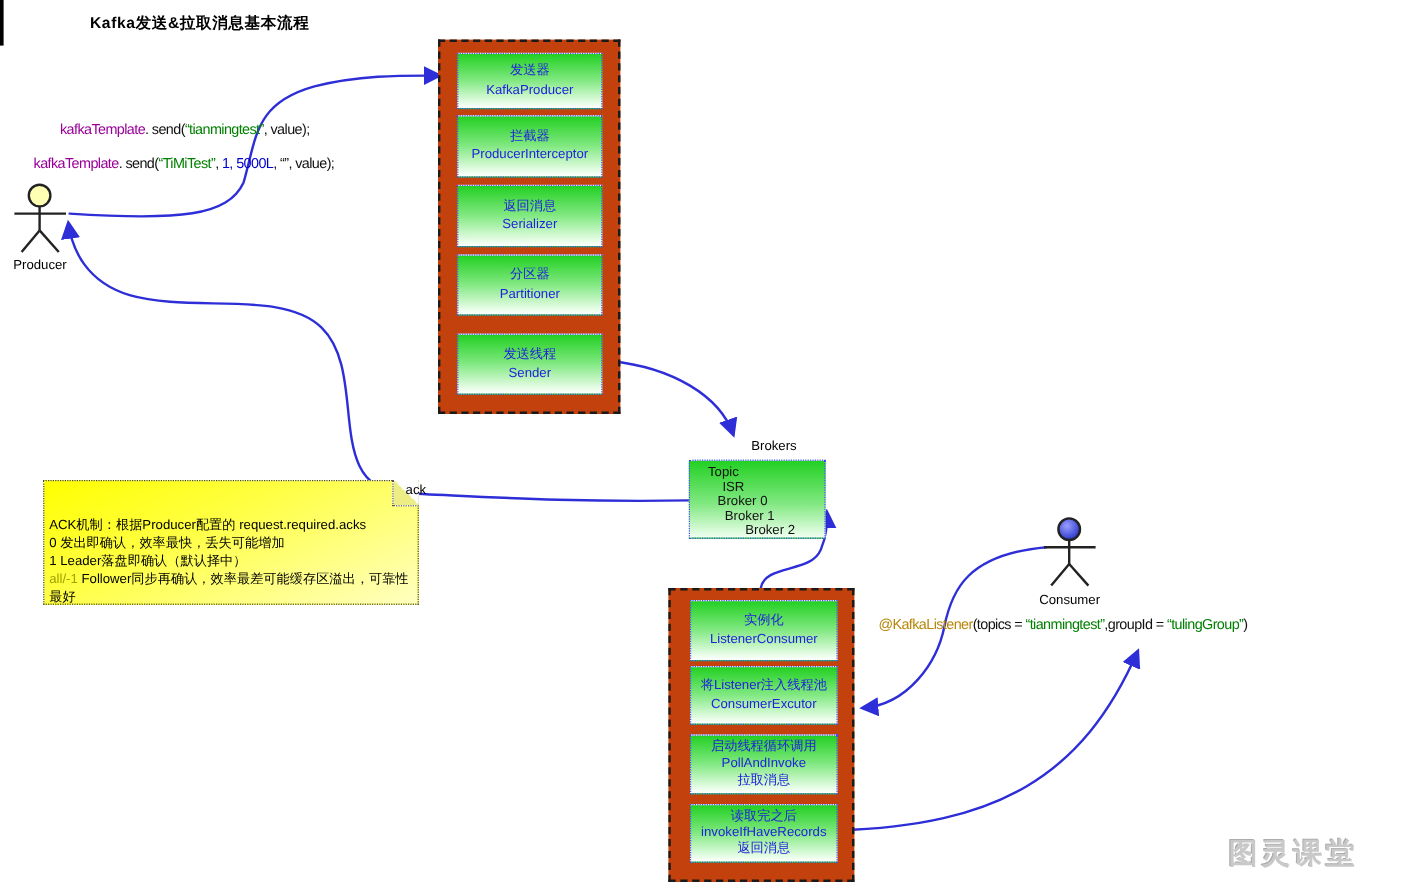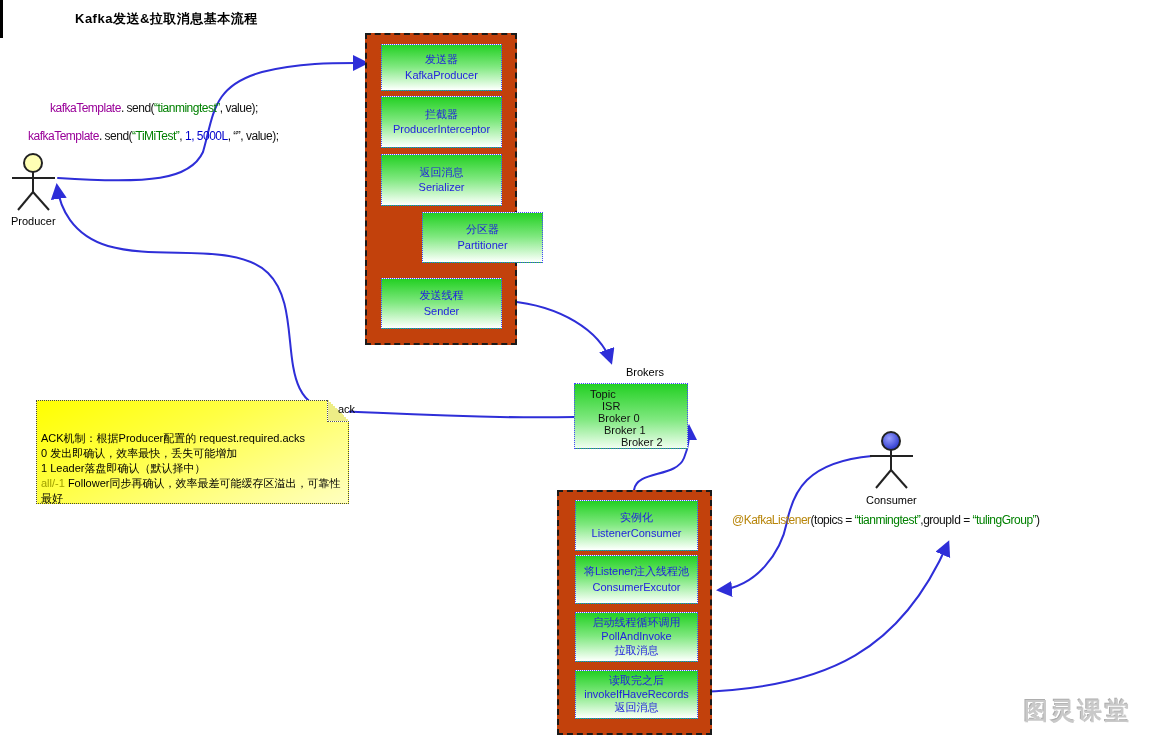--- a/index.html
+++ b/index.html
@@ -96,7 +96,7 @@
       <span>返回消息</span>
       <span class="en">Serializer</span>
     </div>
-    <div class="abs gbox" style="left:14px;top:177px;width:119px;height:49px;margin-left:41px;">
+    <div class="abs gbox" style="left:14px;top:177px;width:119px;height:49px;">
       <span>分区器</span>
       <span class="en">Partitioner</span>
     </div>

